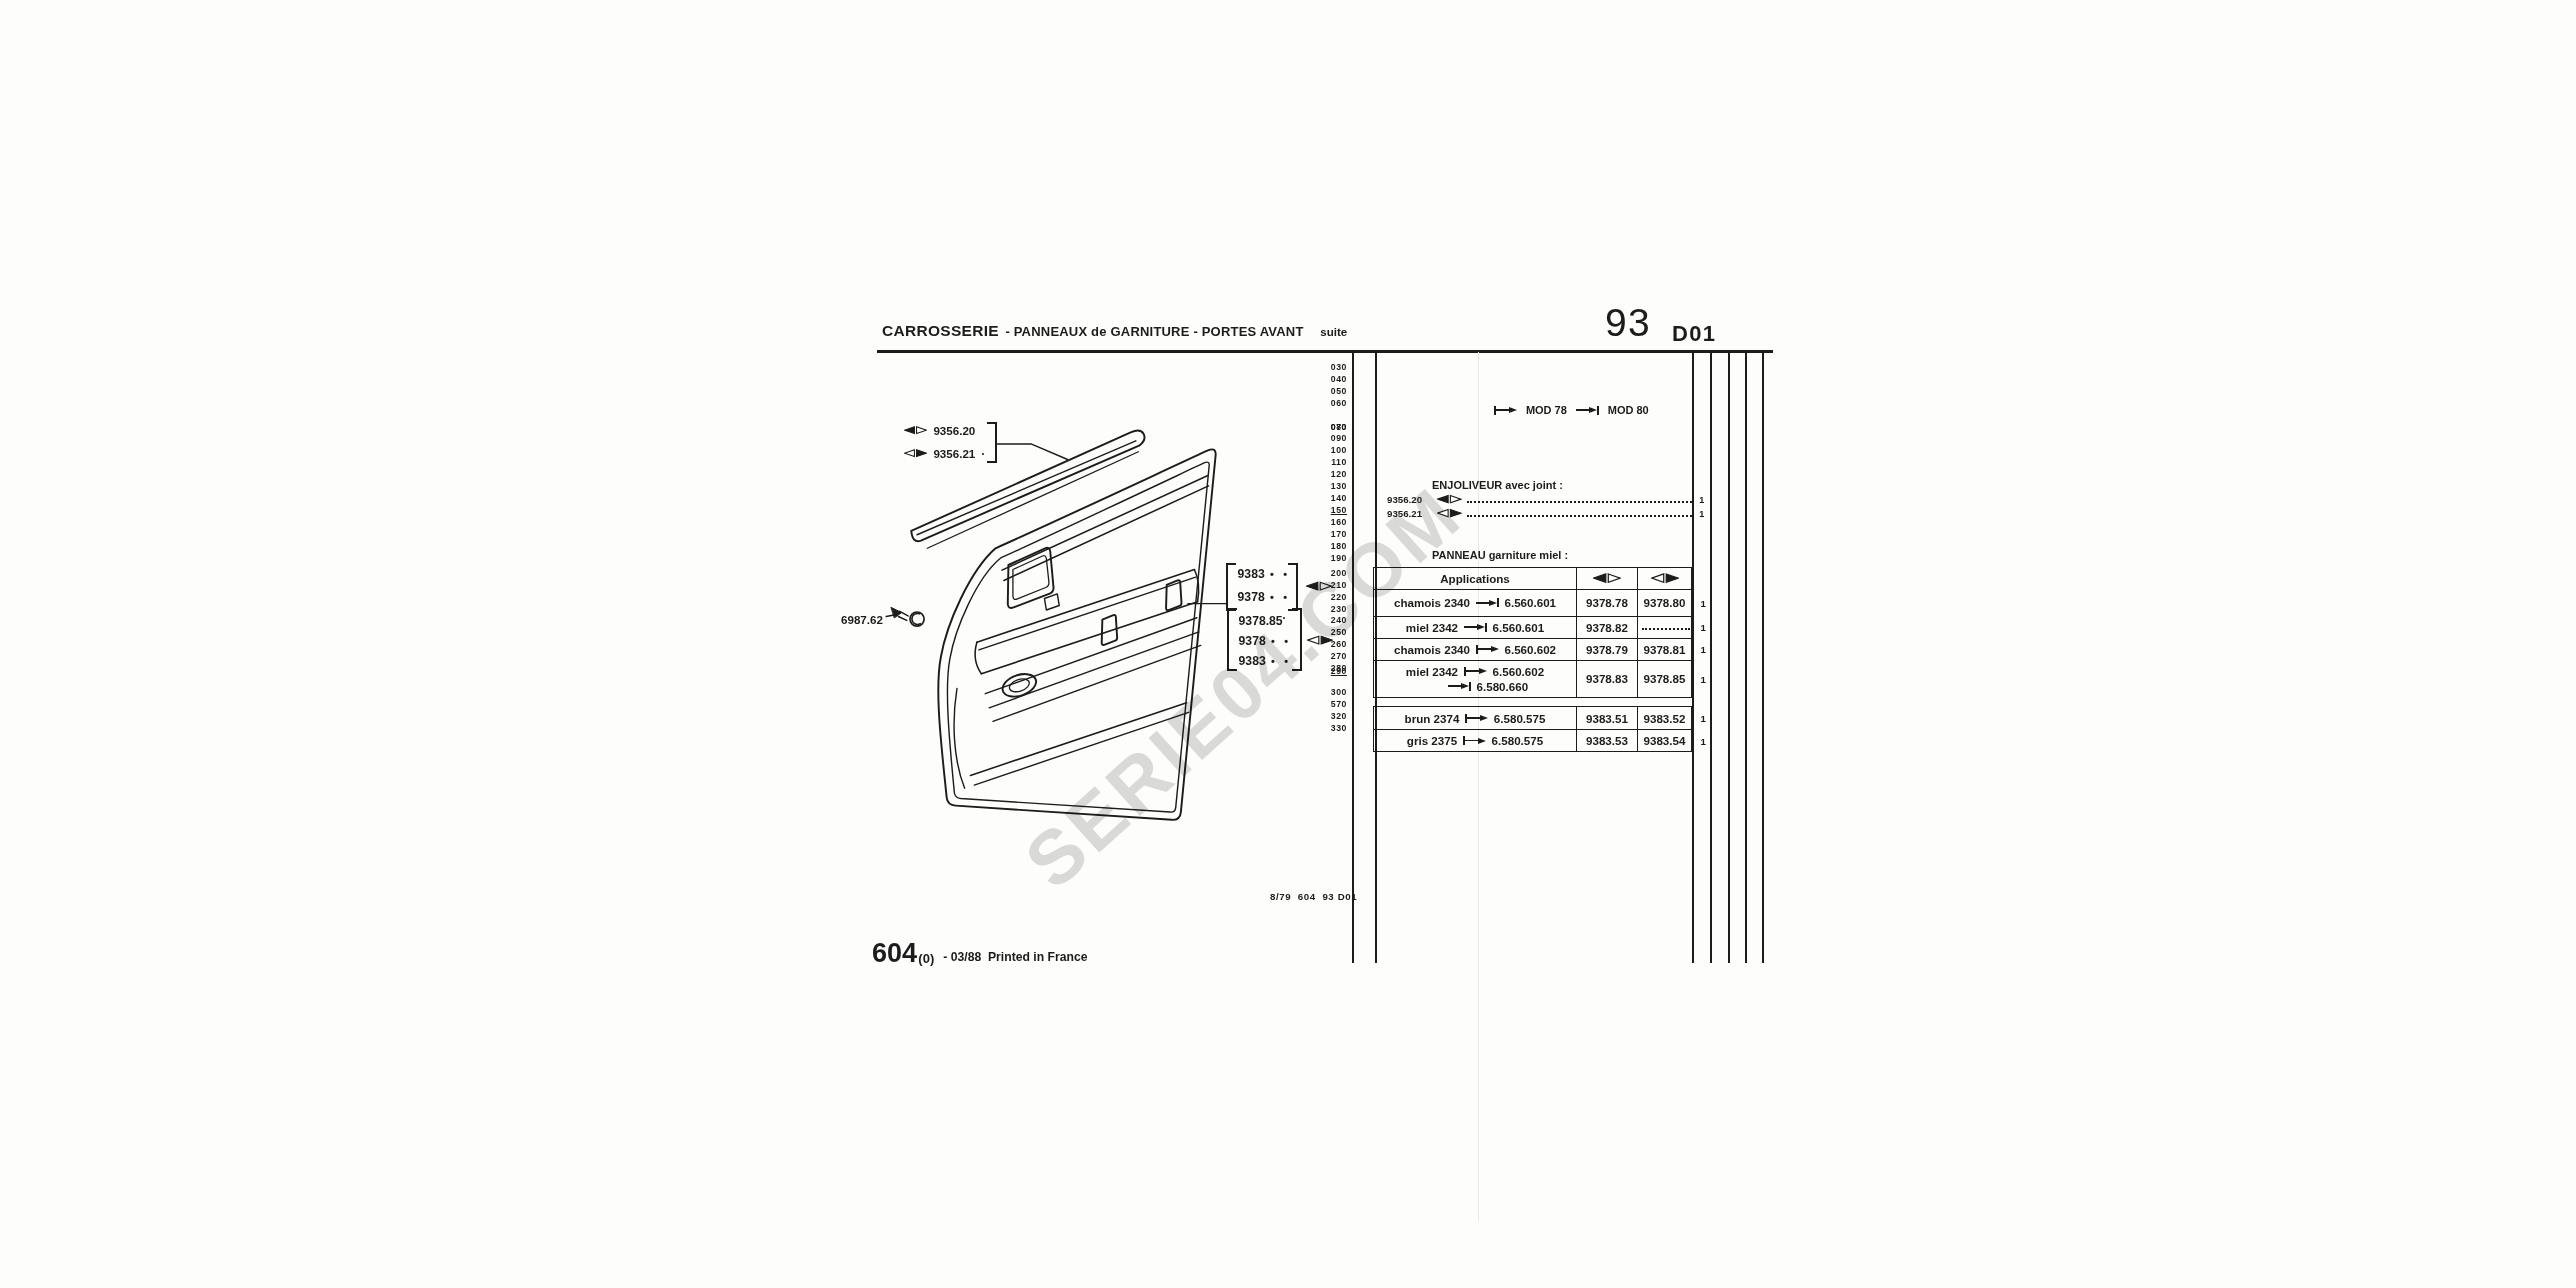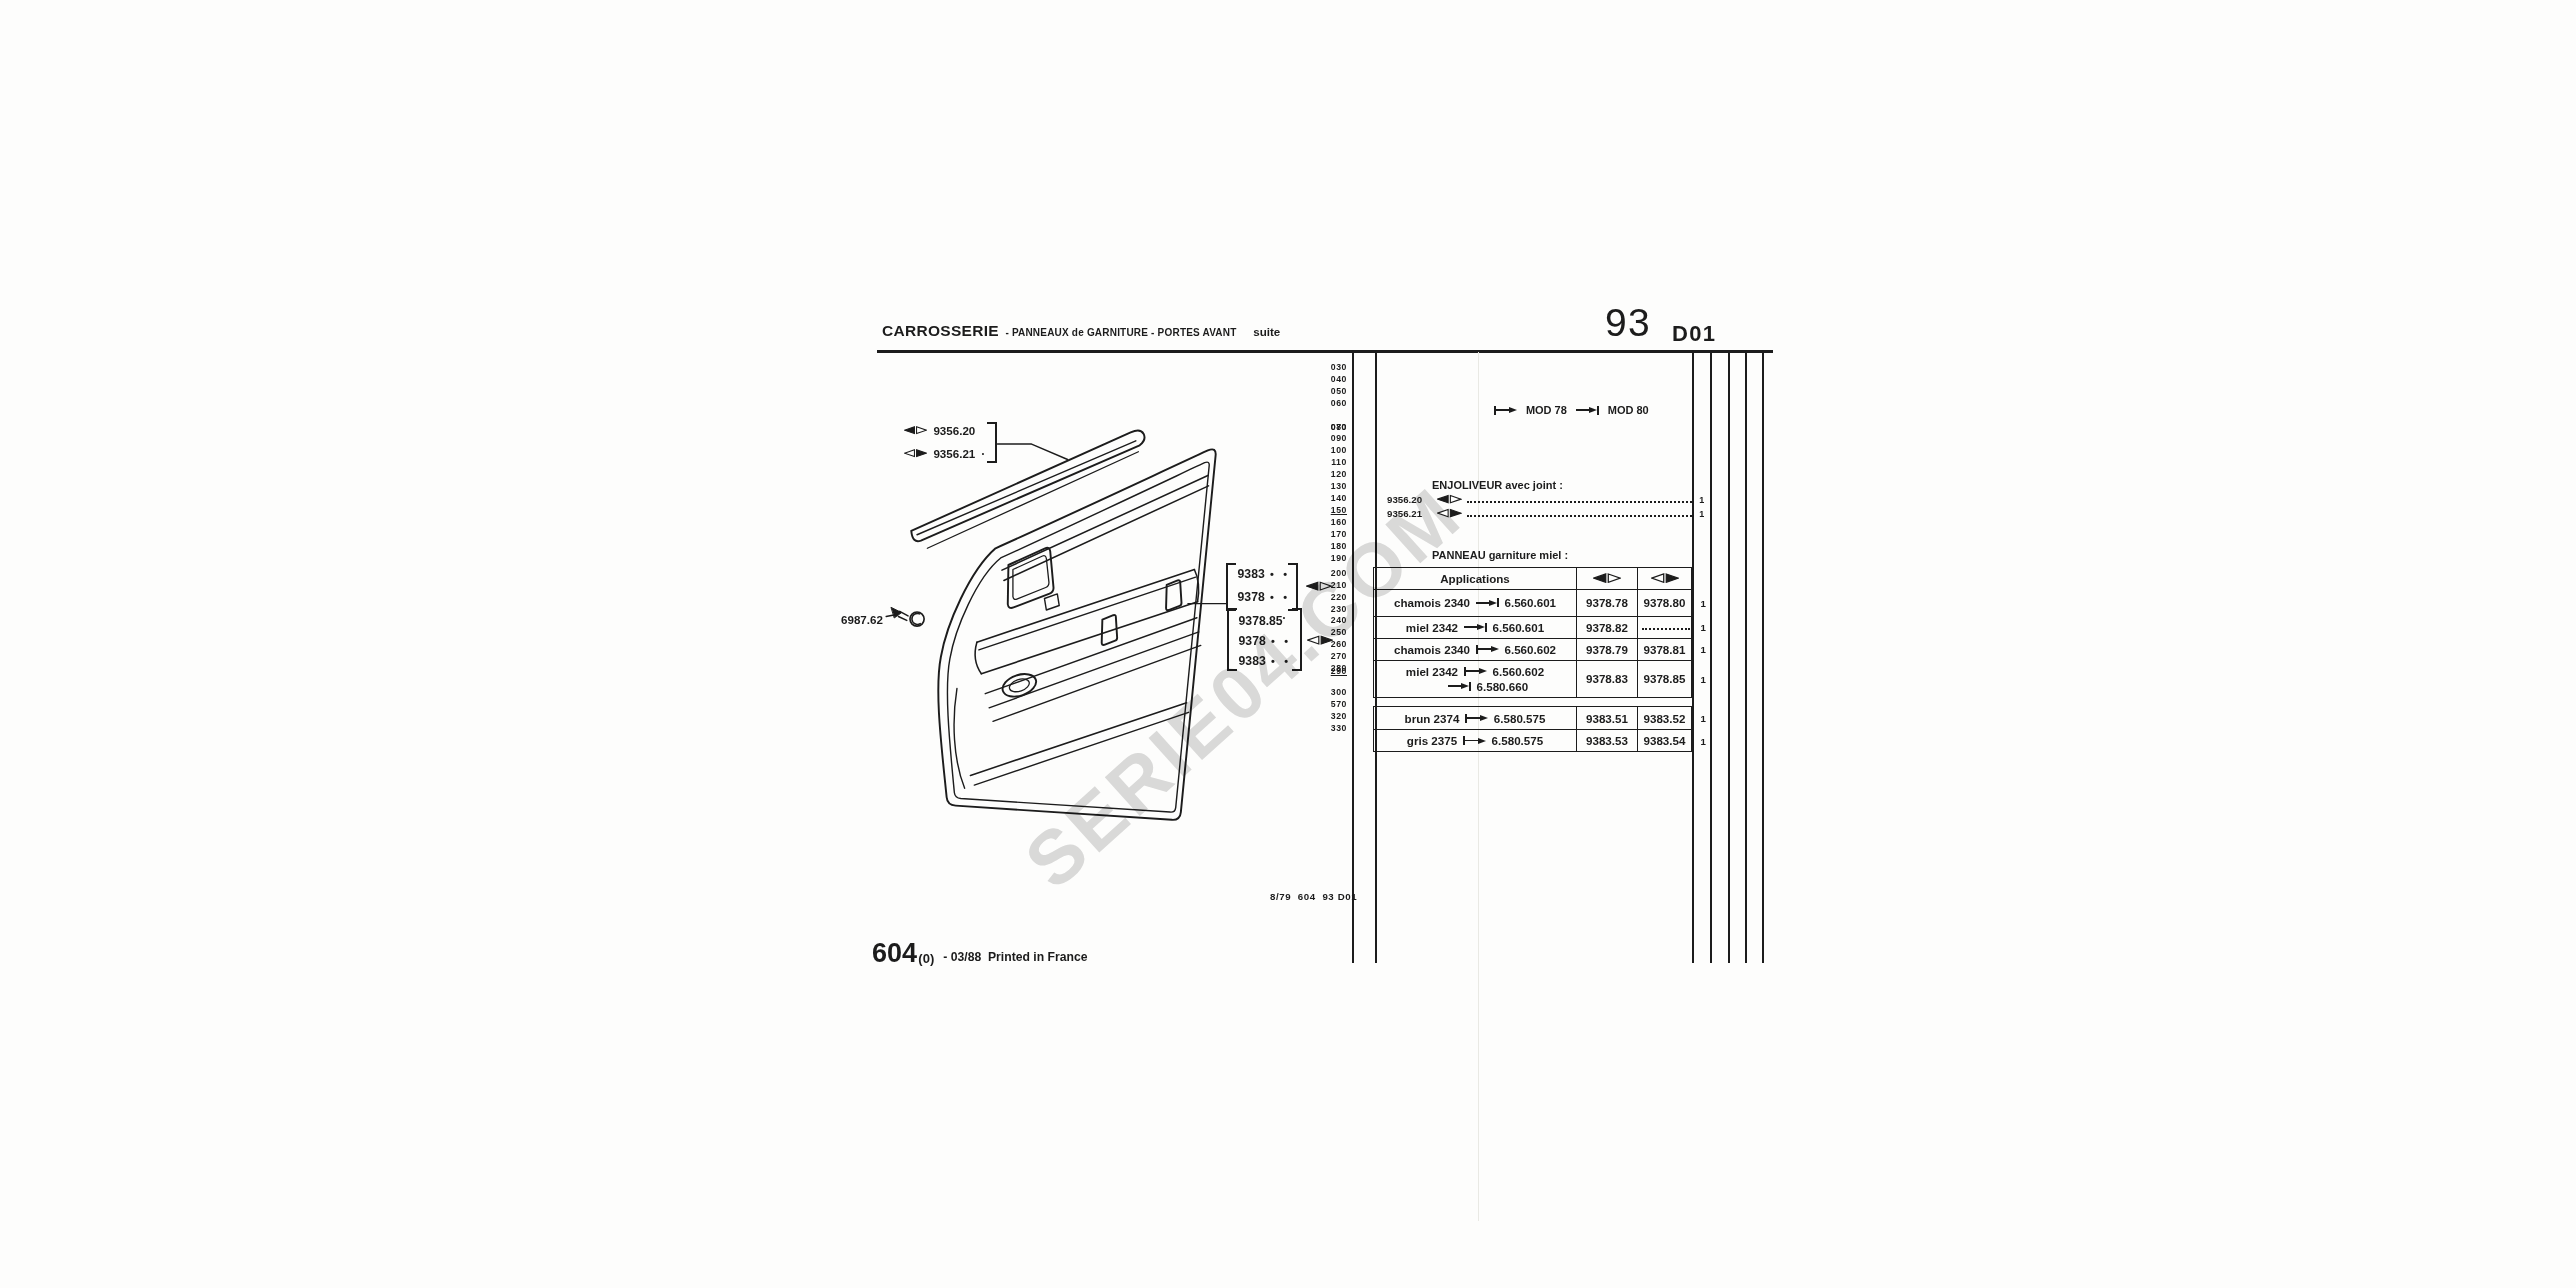--- a/index.html
+++ b/index.html
@@ -10,7 +10,7 @@
   
   .hdr{left:882px;top:322px;display:flex;align-items:baseline;white-space:nowrap;}
   .hdr .t1{font-size:15.5px;font-weight:700;letter-spacing:0.3px;}
-  .hdr .t2{font-size:10px;font-weight:700;margin-left:6.4px;letter-spacing:0.2px;}
+  .hdr .t2{font-size:13px;font-weight:700;margin-left:6.4px;letter-spacing:0.2px;}
   .hdr .t3{font-size:11.6px;font-weight:700;margin-left:16.7px;}
   .pgnum{left:1605px;top:301px;font-size:39px;font-weight:500;letter-spacing:1.3px;}
   .pgcode{left:1672px;top:321px;font-size:22px;font-weight:600;letter-spacing:1.3px;}

